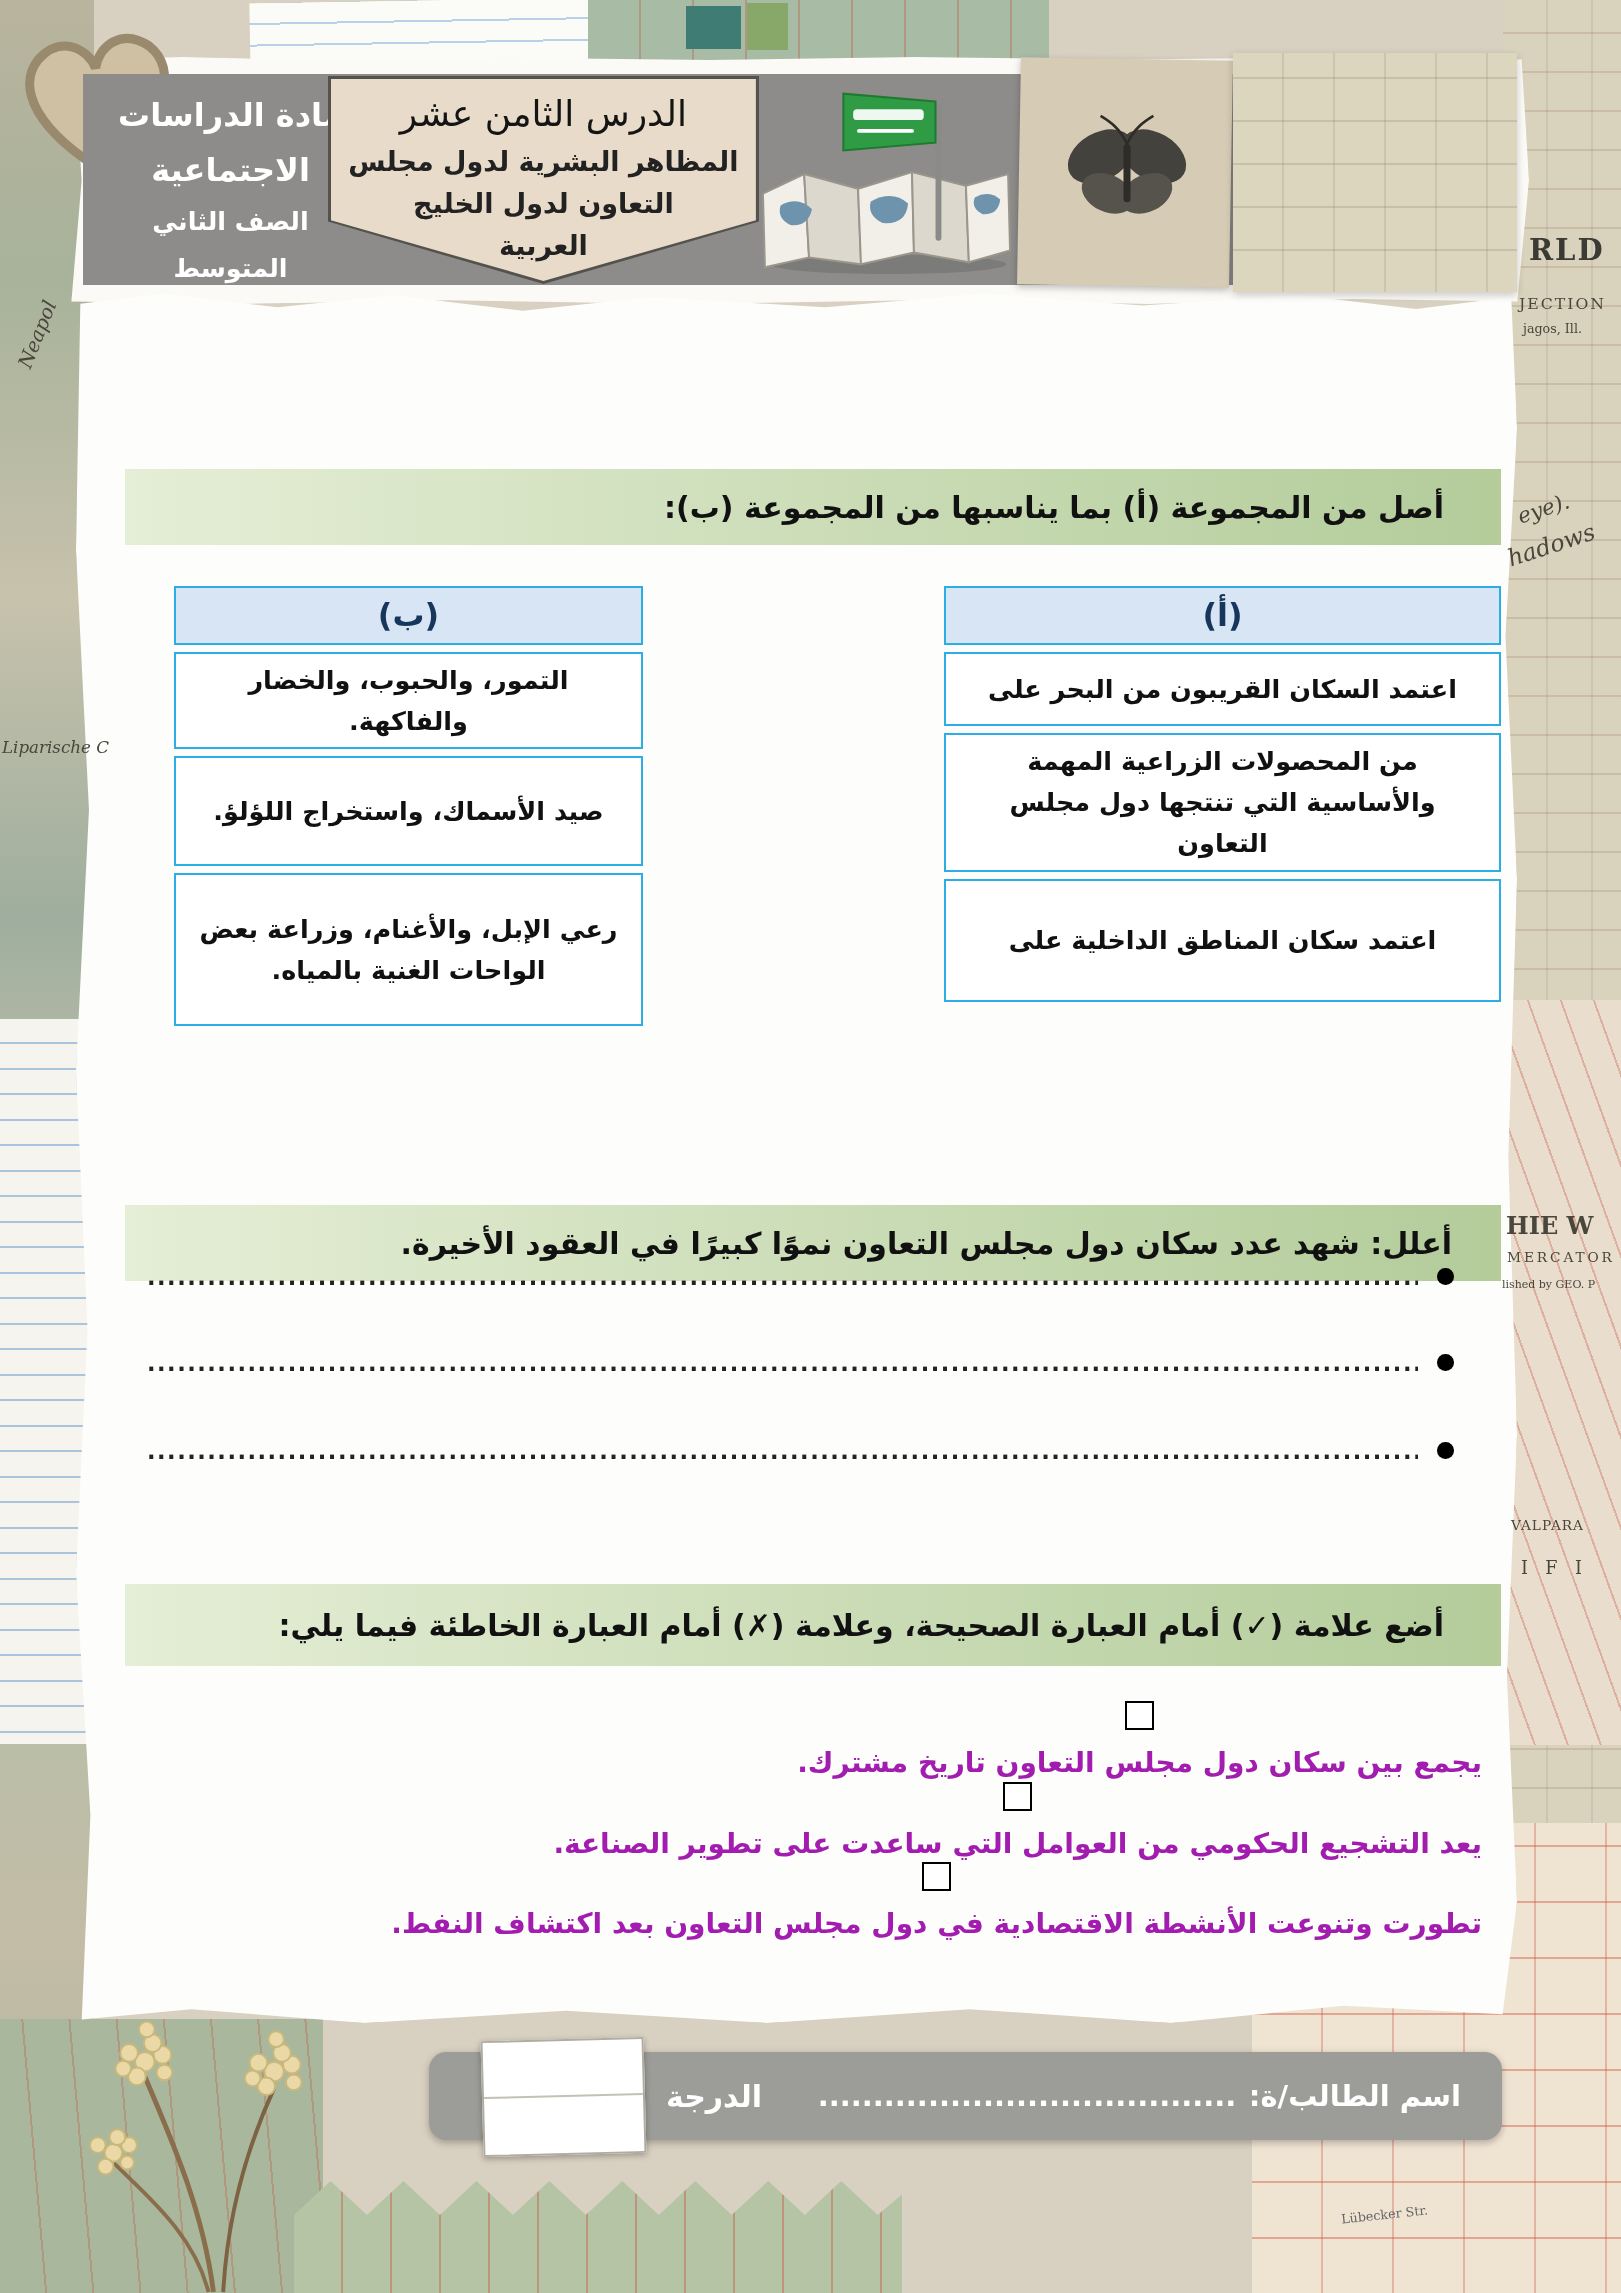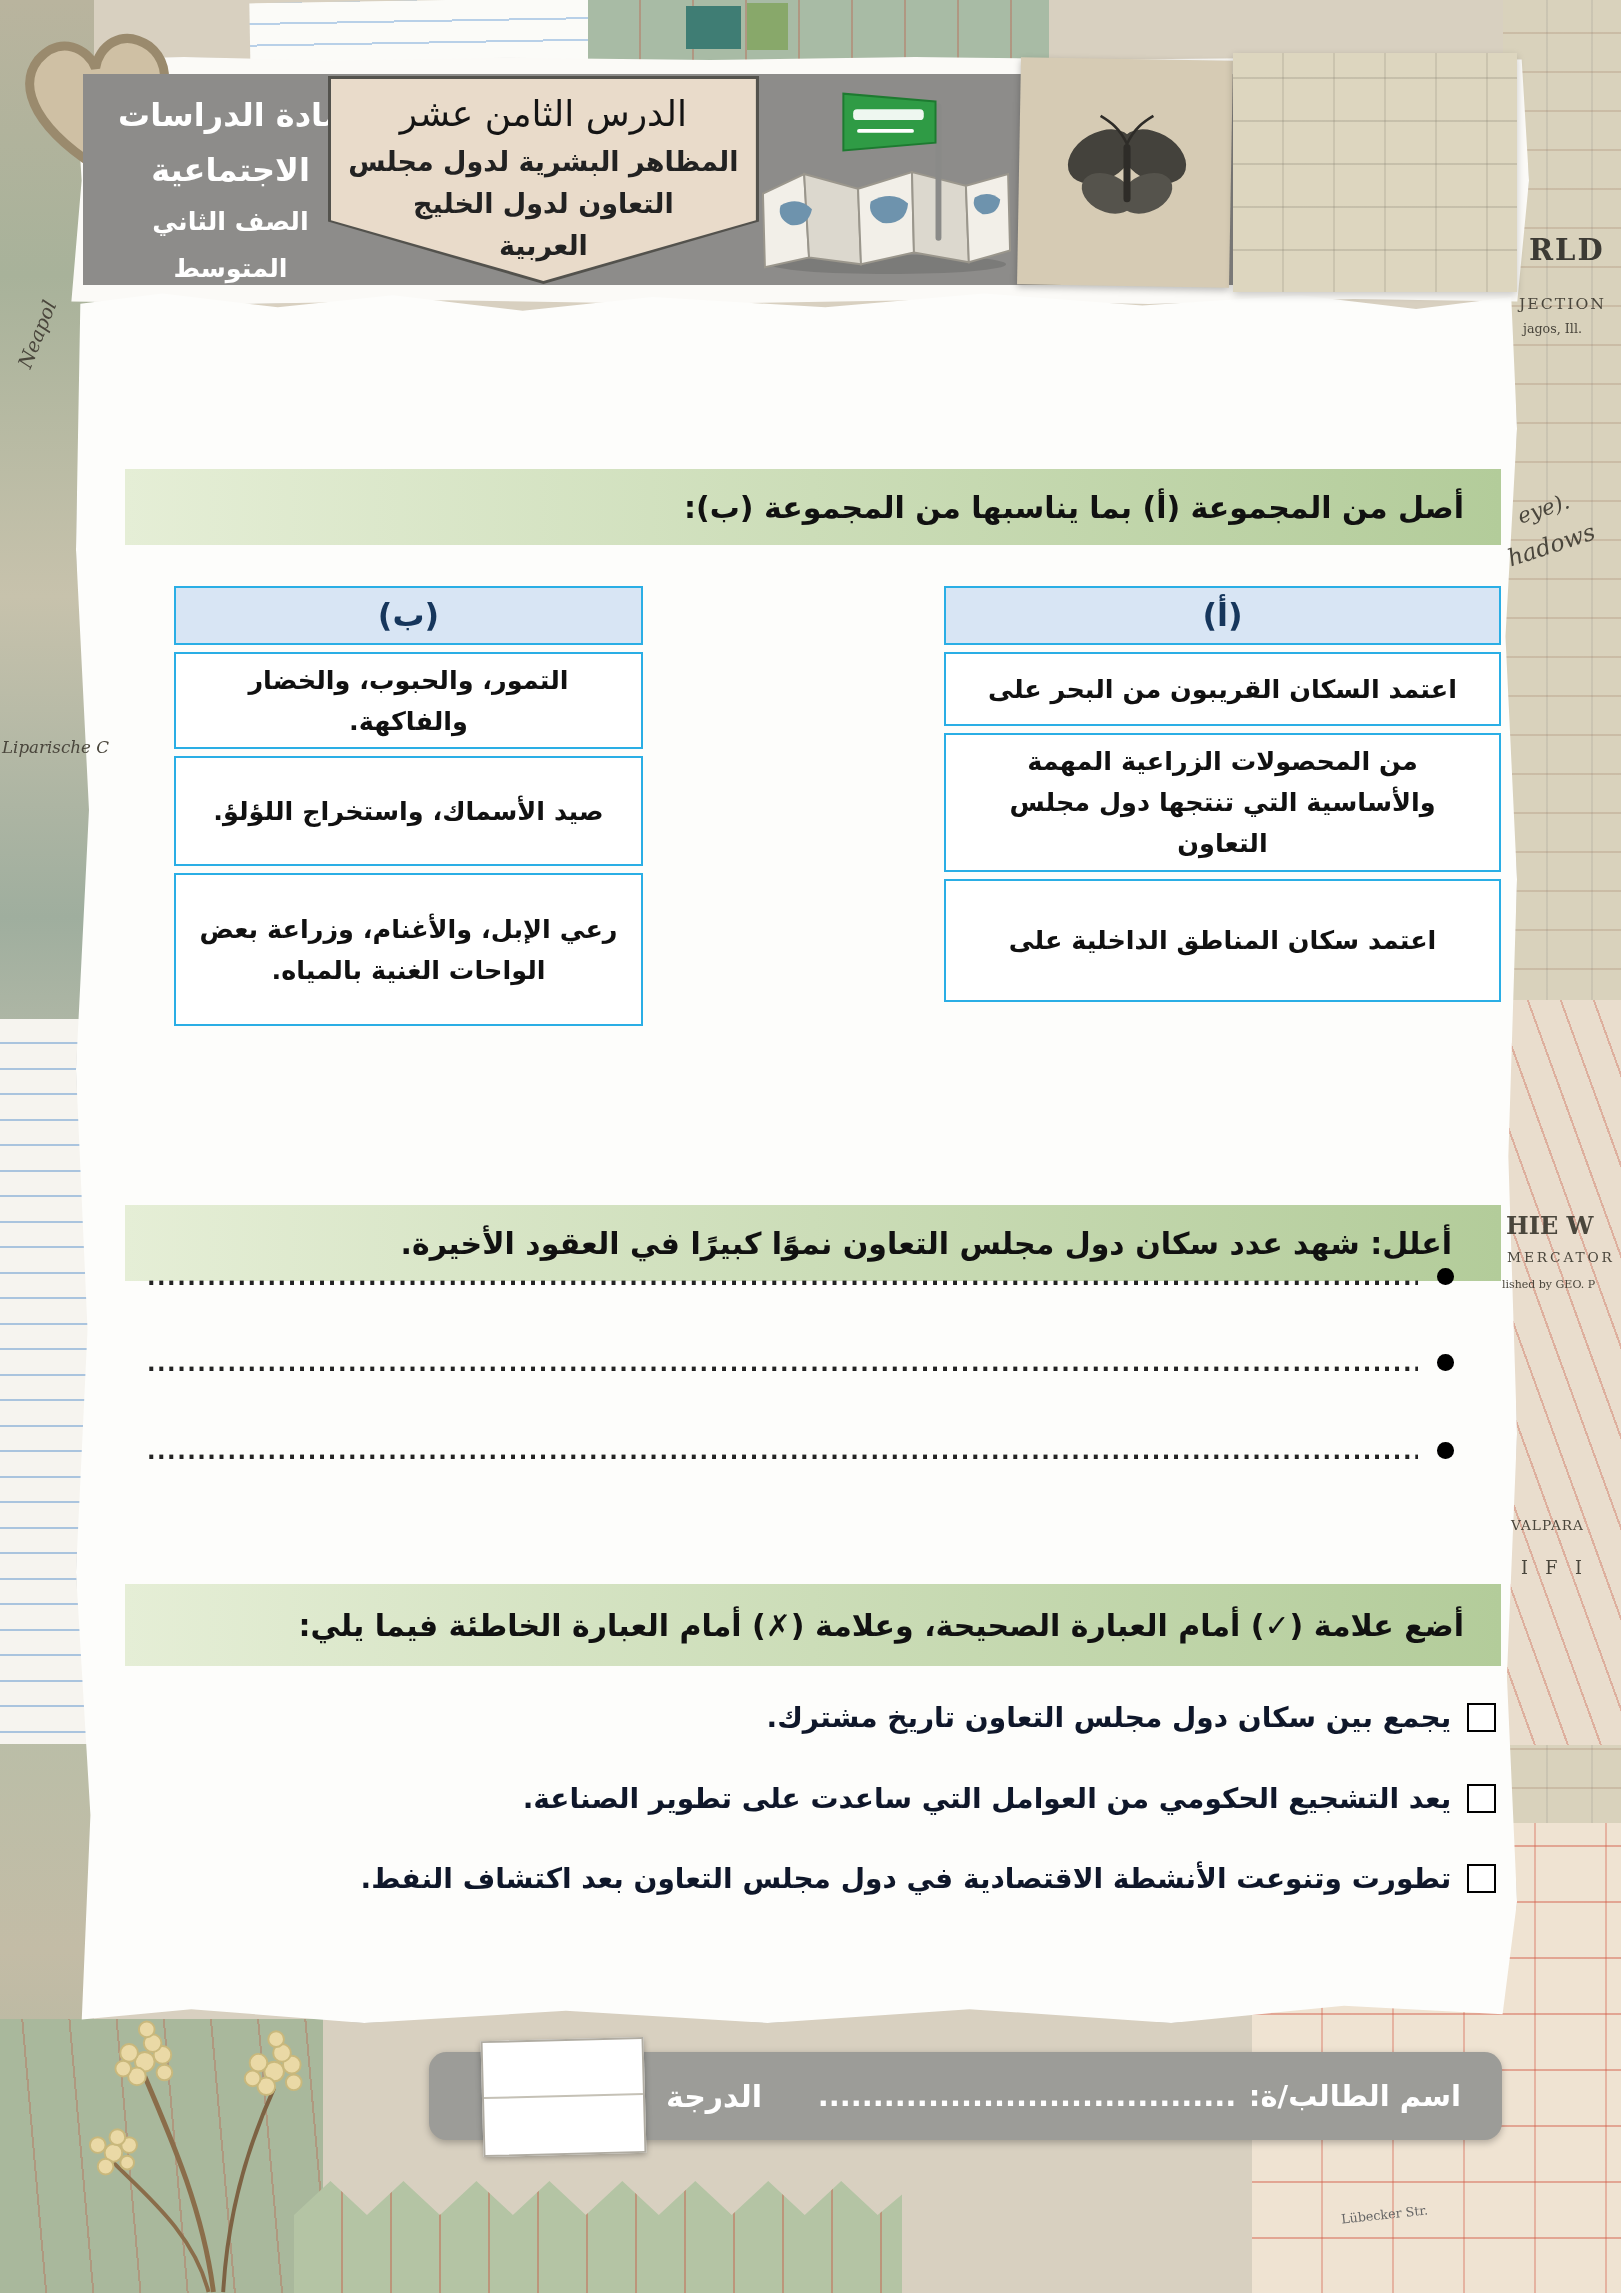--- a/index.html
+++ b/index.html
@@ -90,7 +90,7 @@
   
   .gbar { position:absolute; left:125px; width:1376px; height:76px; z-index:2;
     background:linear-gradient(to right,#e5eed6,#b3cc9a);
-    display:flex; align-items:center; direction:rtl; padding:0 37px;
+    display:flex; align-items:center; direction:rtl; padding:0 57px;
     font-size:30px; font-weight:bold; color:#111; }
   .gbar1 { top:469px; }
   .gbar2 { top:1205px; padding:0 49px; }

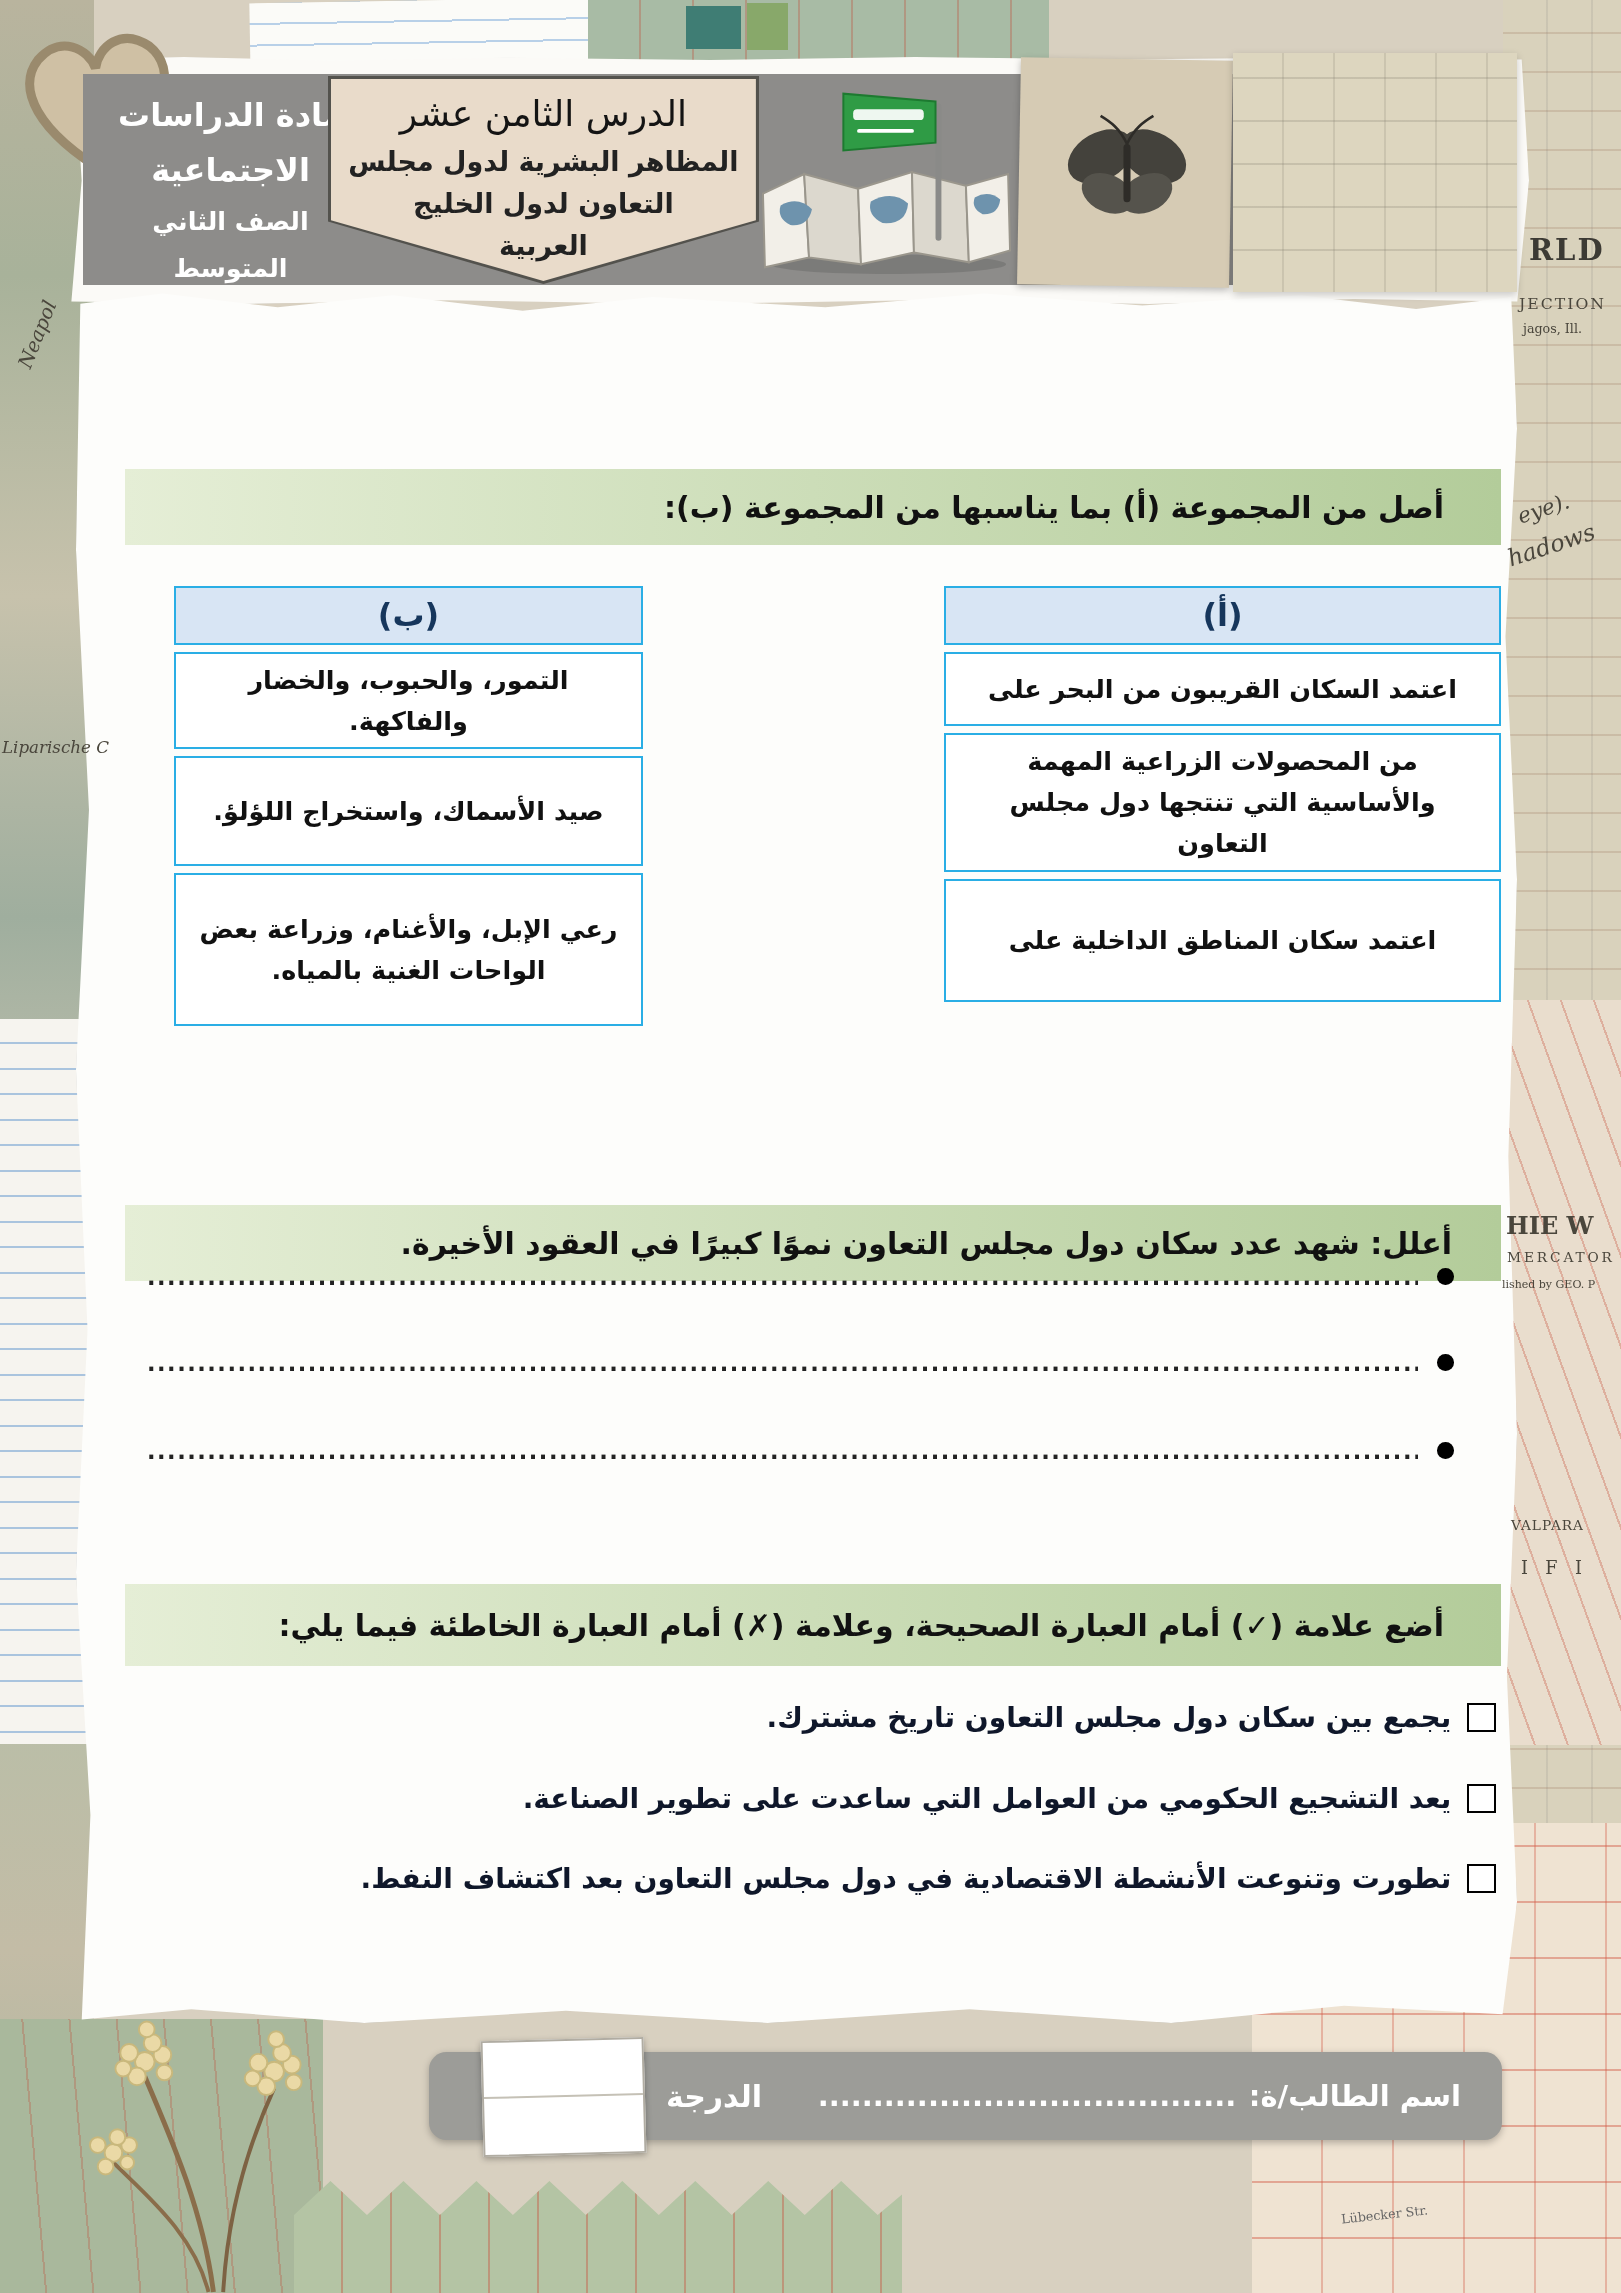--- a/index.html
+++ b/index.html
@@ -116,8 +116,8 @@
     color:#222; font-weight:bold; direction:ltr; text-align:left; }
 
   
-  .tf-row { position:absolute; right:125px; z-index:2; direction:rtl;
-    display:flex; align-items:center; gap:15.7px; font-size:28px; font-weight:bold; color:#0f172a; }
+  .tf-row { position:absolute; right:139px; z-index:2; direction:rtl;
+    display:flex; align-items:center; gap:15.7px; font-size:28px; font-weight:bold; color:#a21caf;flex-direction:column; }
   .tf0 { top:1701px; } .tf1 { top:1782px; } .tf2 { top:1862px; }
   .checkbox { width:29px; height:29px; border:2.9px solid #000; background:#fff; flex:none; }
 

